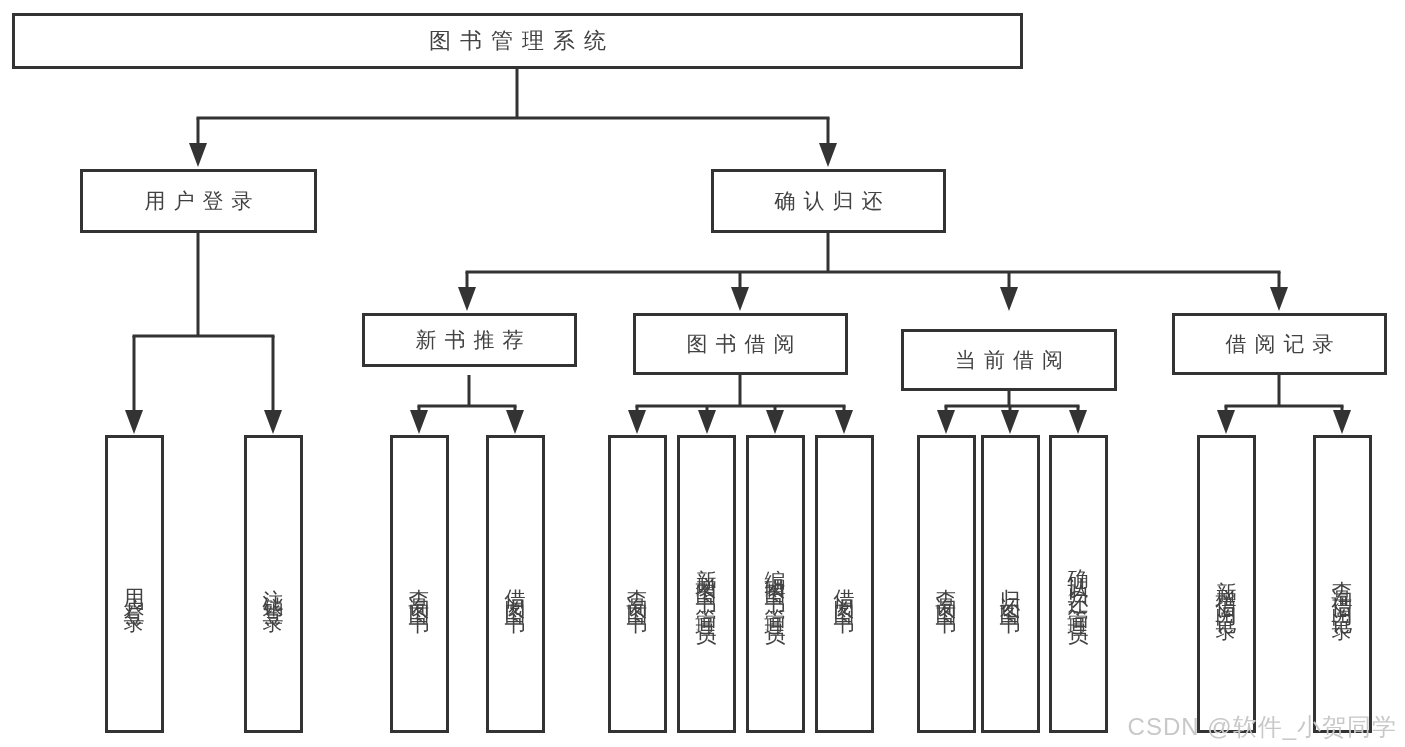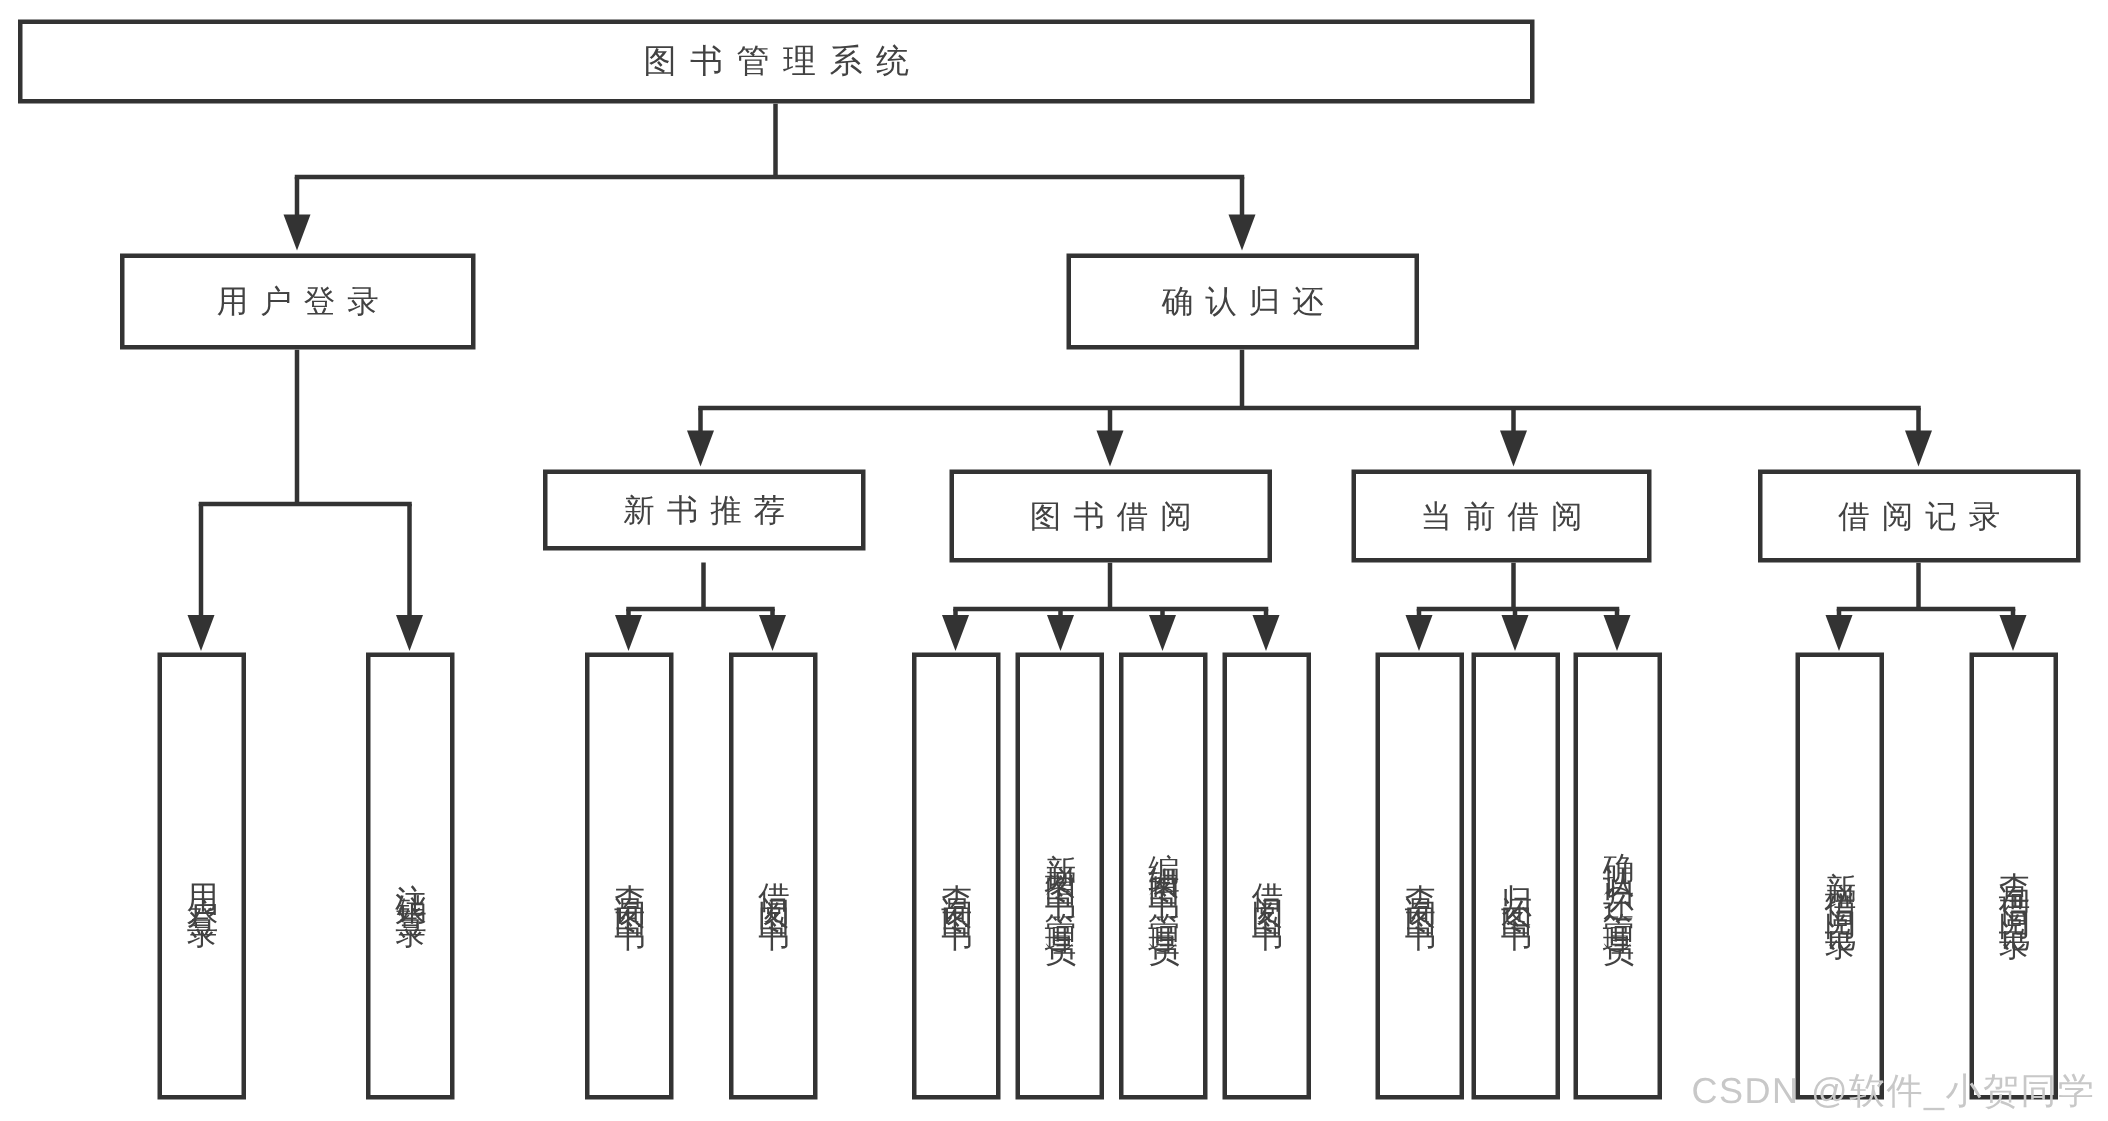--- a/index.html
+++ b/index.html
@@ -25,7 +25,7 @@
   .n-l2b{left:711px;top:169px;width:235px;height:64px;}
   .n-l3a{left:362px;top:313px;width:215px;height:54px;}
   .n-l3b{left:633px;top:313px;width:215px;height:62px;}
-  .n-l3c{left:901px;top:313px;width:200px;height:62px;}
+  .n-l3c{left:901px;top:329px;width:216px;height:62px;}
   .n-l3d{left:1172px;top:313px;width:215px;height:62px;}
   
   .lf0{left:105px;} .lf1{left:244px;} .lf2{left:390px;} .lf3{left:486px;}

